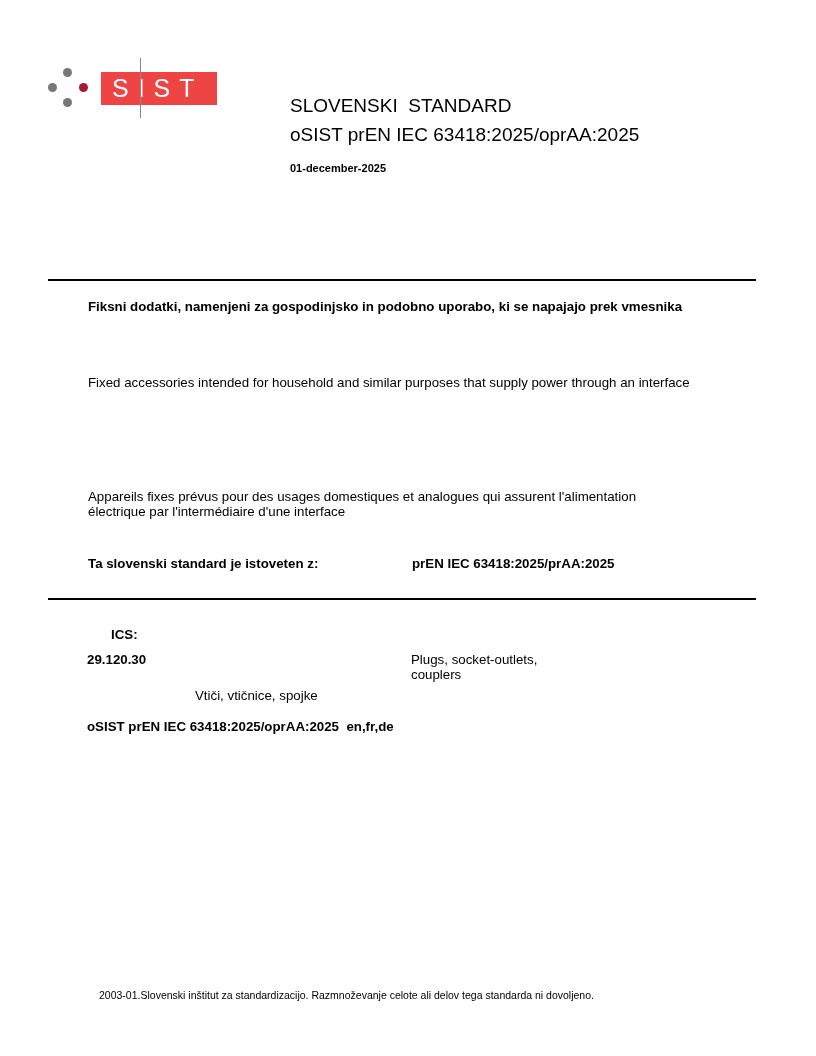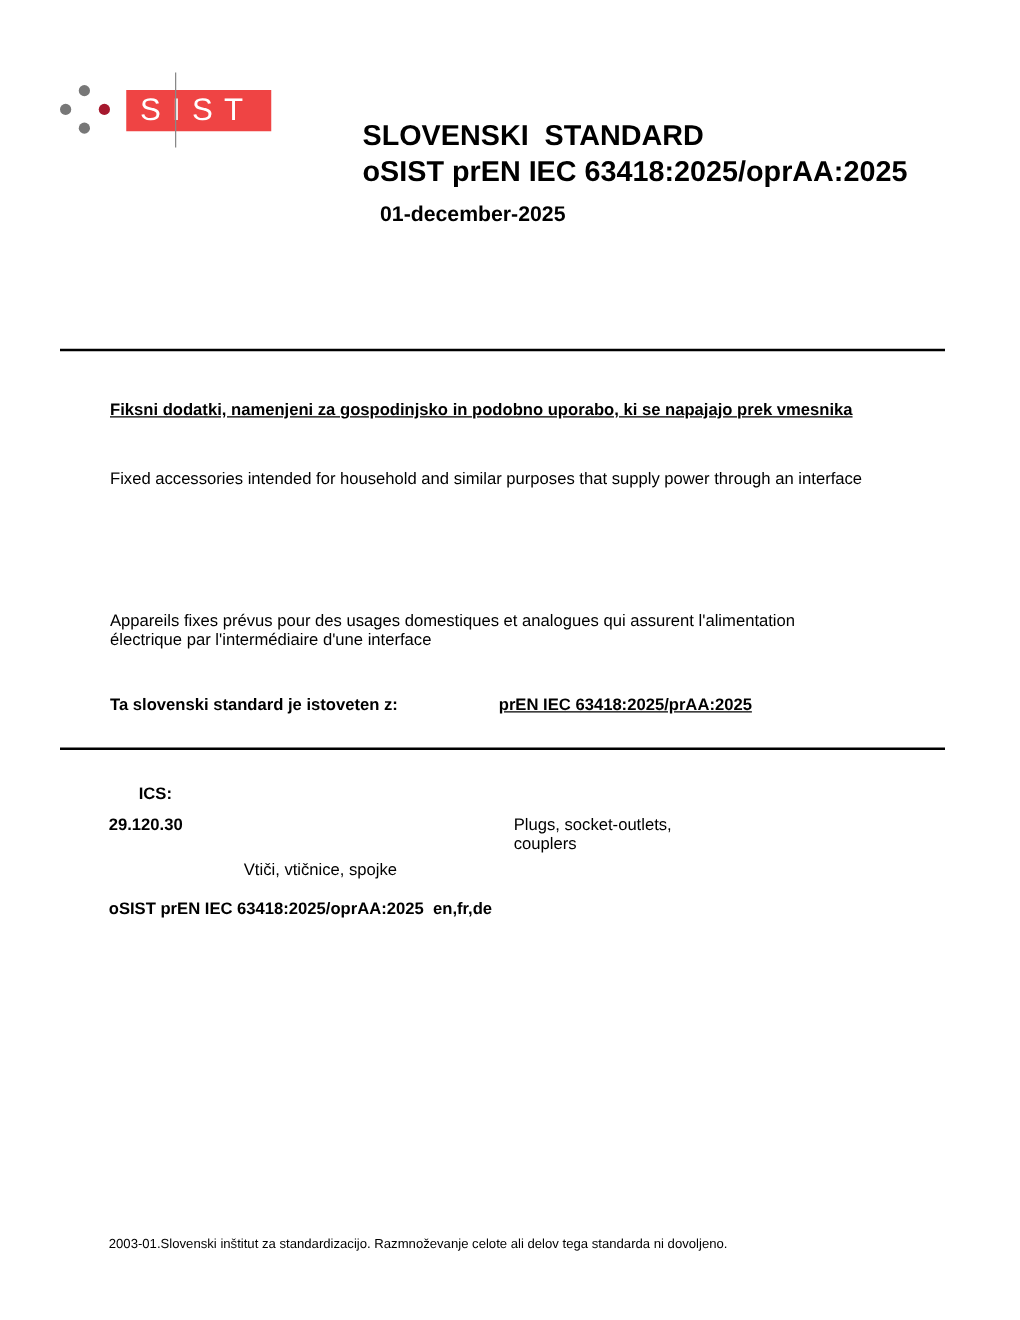--- a/index.html
+++ b/index.html
@@ -10,7 +10,7 @@
   .logo-box { position: absolute; left: 101px; top: 72px; width: 116px; height: 33px; background: #ef4444;
               color: #fff; font-size: 25px; letter-spacing: 9px; line-height: 33px; text-indent: 11px; }
   .logo-line { position: absolute; left: 140px; top: 58px; width: 1px; height: 60px; background: #888; }
-  .h1 { font-weight: bold; font-size: 23px; }
+  .h1 { font-weight: normal; font-size: 19px; }
   .rule { position: absolute; left: 48px; width: 708px; height: 2px; background: #000; }
   .t13 { font-size: 13.3px; line-height: 15px; }
   .b { font-weight: bold; }

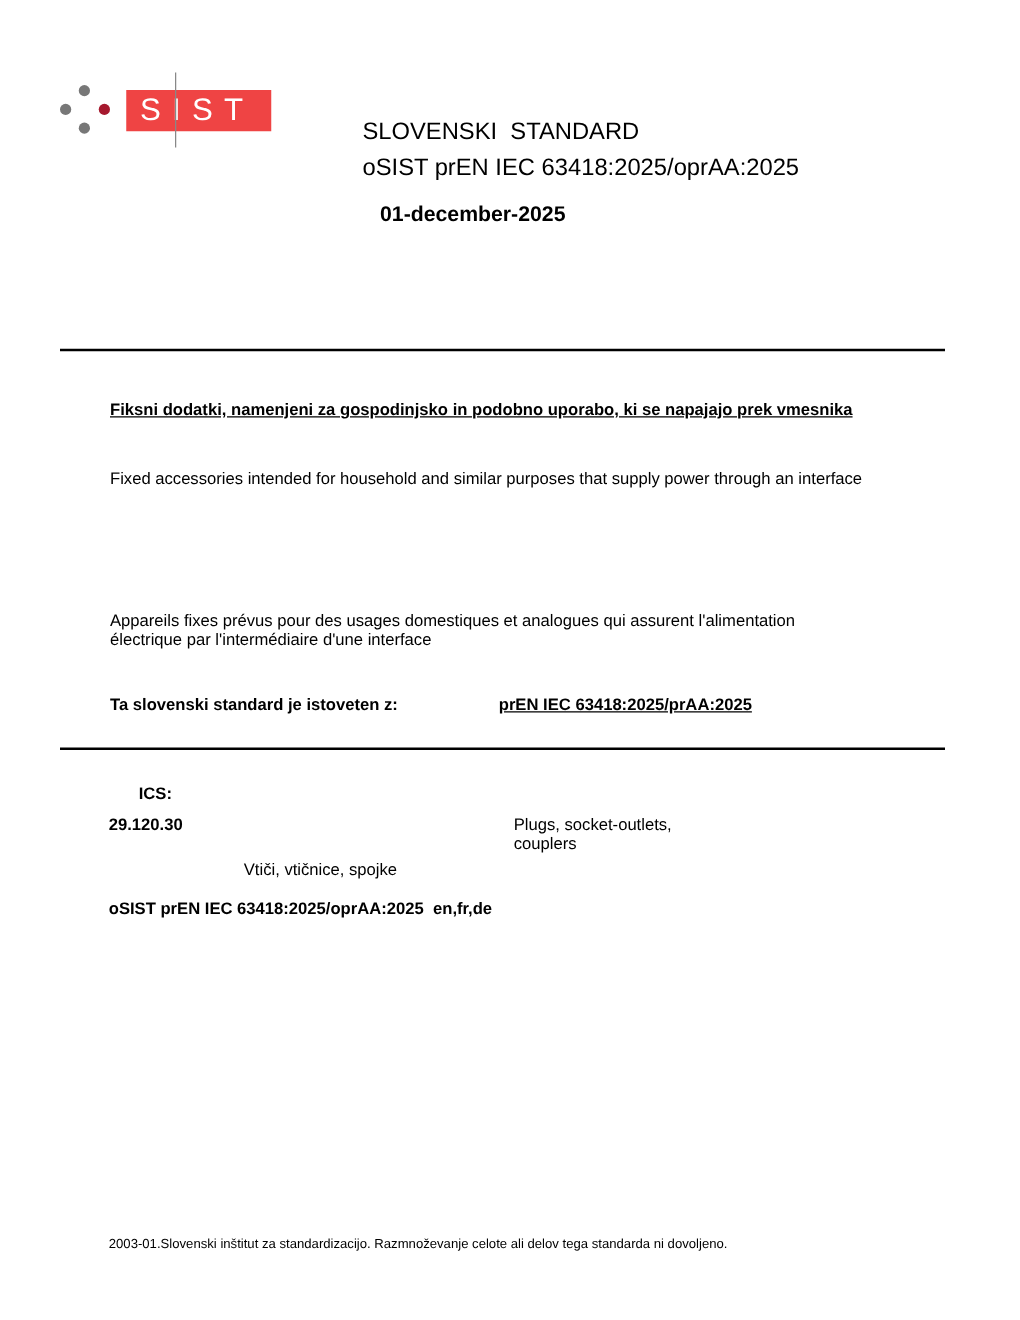--- a/index.html
+++ b/index.html
@@ -29,7 +29,7 @@
 
 <div class="abs h1" style="left:290px;top:95px;white-space:pre;">SLOVENSKI  STANDARD</div>
 <div class="abs h1" style="left:290px;top:124px;">oSIST prEN IEC 63418:2025/oprAA:2025</div>
-<div class="abs b" style="left:304px;top:162px;font-size:17px;">01-december-2025</div>
+<div class="abs b" style="left:290px;top:162px;font-size:11px;">01-december-2025</div>
 
 <div class="rule" style="top:279px;"></div>
 

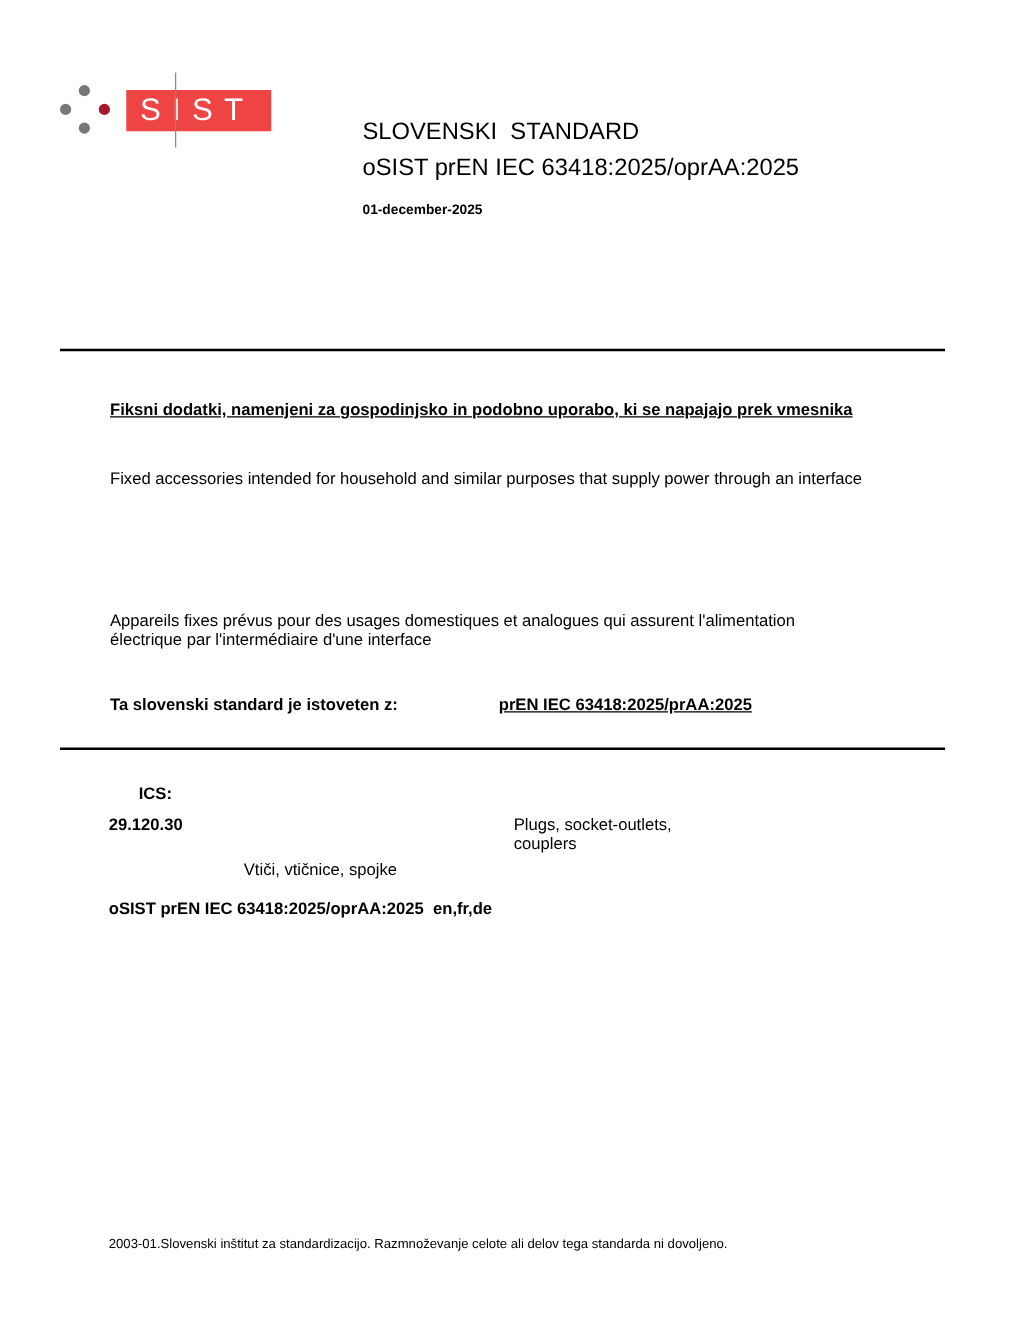--- a/index.html
+++ b/index.html
@@ -33,7 +33,7 @@
 
 <div class="rule" style="top:279px;"></div>
 
-<div class="abs t13 b" style="left:88px;top:320px;width:640px;text-decoration:underline;">Fiksni dodatki, namenjeni za gospodinjsko in podobno uporabo, ki se napajajo prek vmesnika</div>
+<div class="abs t13 b" style="left:88px;top:299px;width:640px;">Fiksni dodatki, namenjeni za gospodinjsko in podobno uporabo, ki se napajajo prek vmesnika</div>
 <div class="abs t13" style="left:88px;top:375px;width:620px;">Fixed accessories intended for household and similar purposes that supply power through an interface</div>
 <div class="abs t13" style="left:88px;top:489px;width:600px;">Appareils fixes prévus pour des usages domestiques et analogues qui assurent l'alimentation électrique par l'intermédiaire d'une interface</div>
 

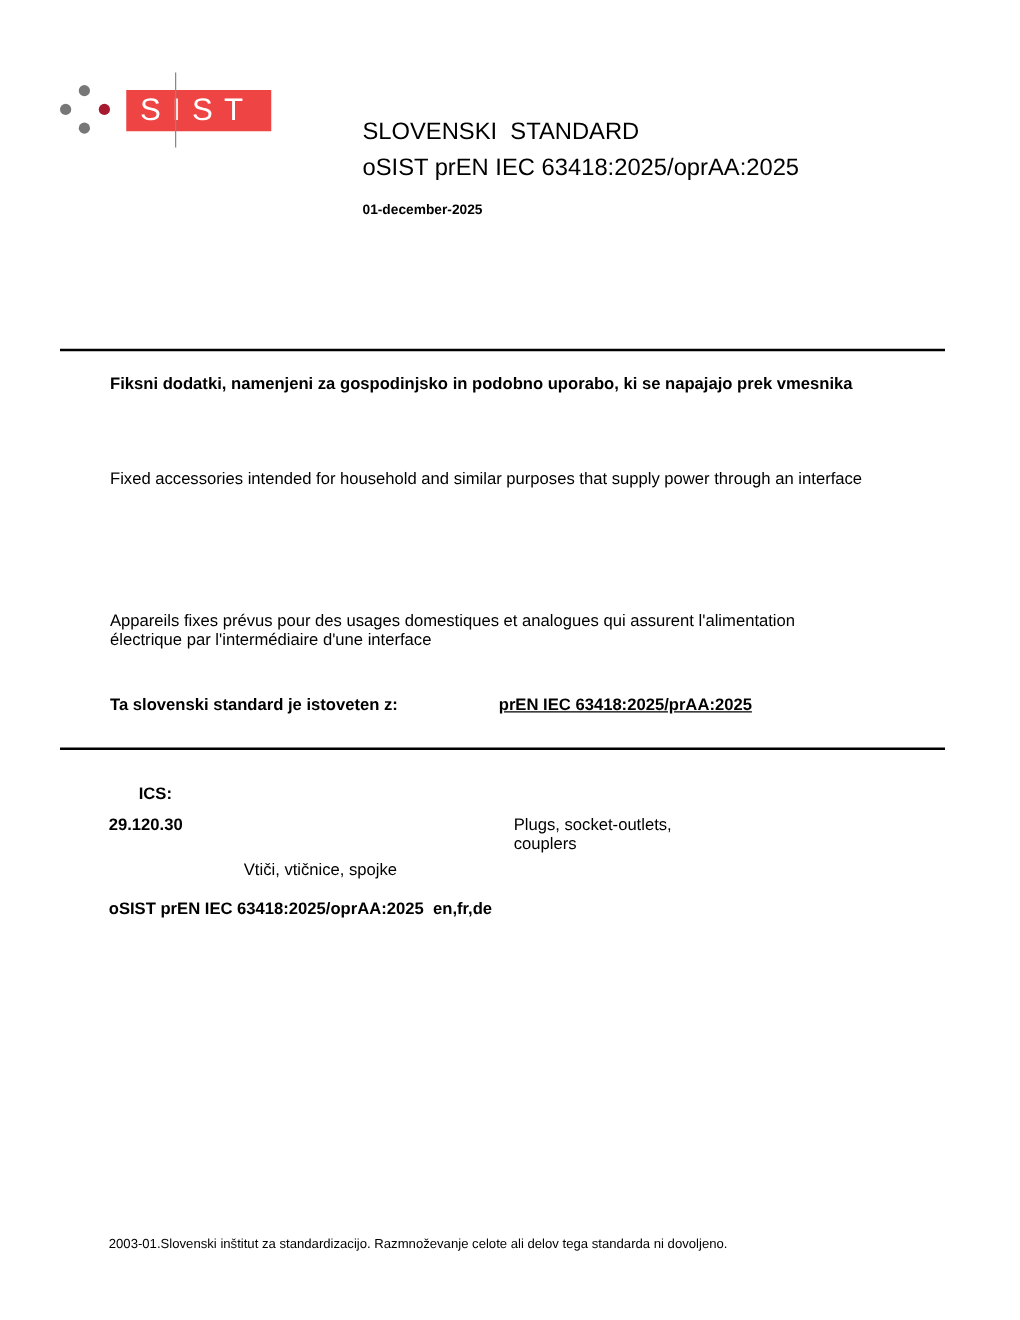--- a/index.html
+++ b/index.html
@@ -38,7 +38,7 @@
 <div class="abs t13" style="left:88px;top:489px;width:600px;">Appareils fixes prévus pour des usages domestiques et analogues qui assurent l'alimentation électrique par l'intermédiaire d'une interface</div>
 
 <div class="abs t13 b" style="left:88px;top:556px;text-align:right;">Ta slovenski standard je istoveten z:</div>
-<div class="abs t13 b" style="left:399px;top:556px;text-decoration:underline;">prEN IEC 63418:2025/prAA:2025</div>
+<div class="abs t13 b" style="left:412px;top:556px;">prEN IEC 63418:2025/prAA:2025</div>
 
 <div class="rule" style="top:598px;"></div>
 

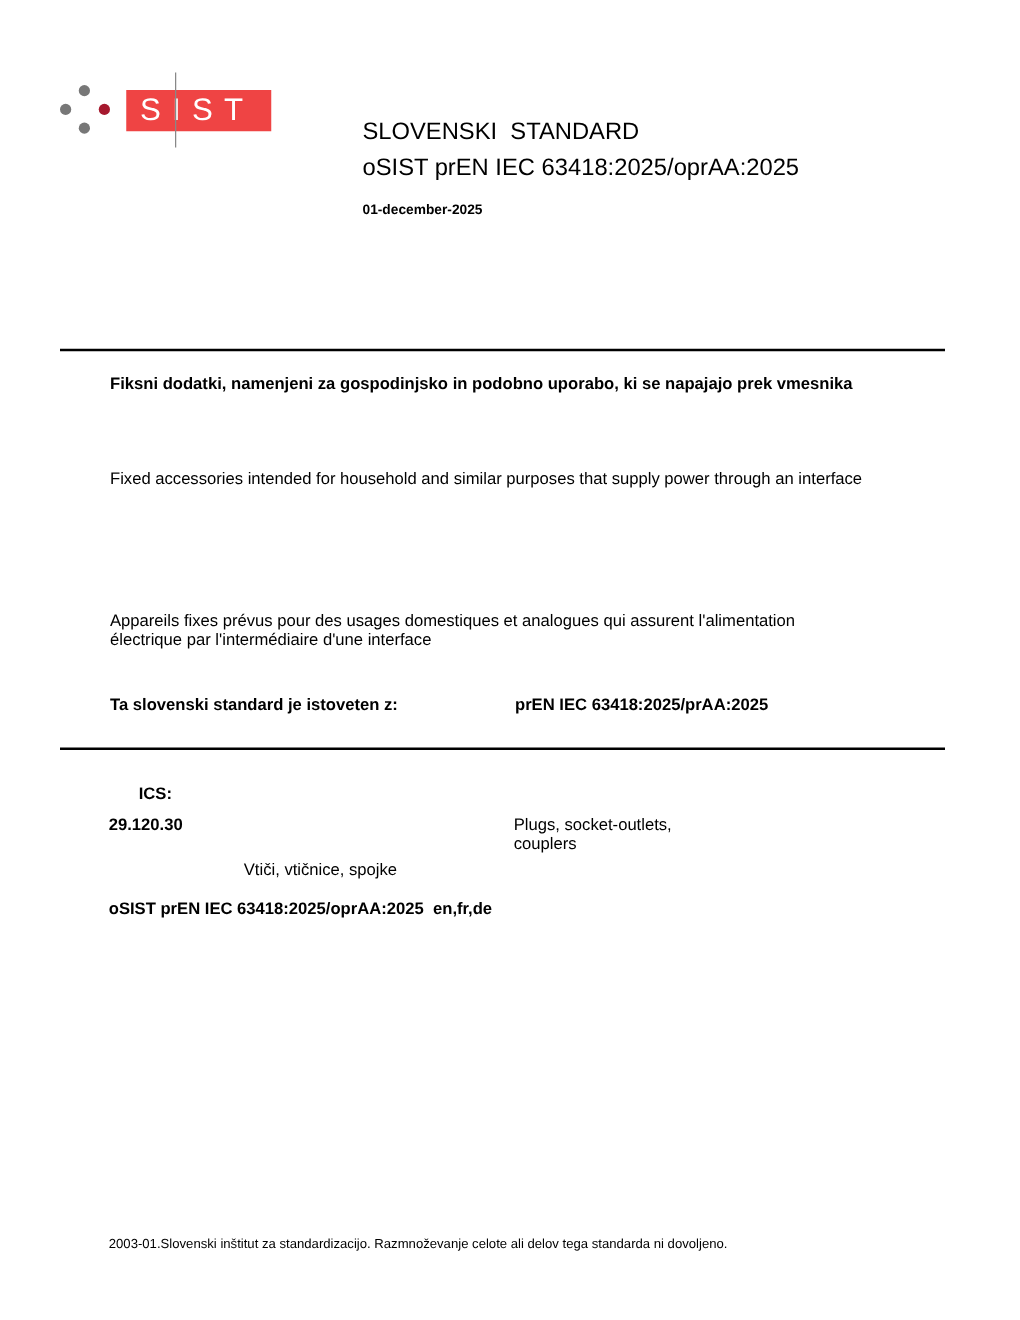--- a/index.html
+++ b/index.html
@@ -49,6 +49,6 @@
 
 <div class="abs t13 b" style="left:87px;top:719px;white-space:pre;">oSIST prEN IEC 63418:2025/oprAA:2025  en,fr,de</div>
 
-<div class="abs" style="left:87px;top:989px;font-size:10.5px;text-align:center;">2003-01.Slovenski inštitut za standardizacijo. Razmnoževanje celote ali delov tega standarda ni dovoljeno.</div>
+<div class="abs" style="left:99px;top:989px;font-size:10.5px;text-align:center;">2003-01.Slovenski inštitut za standardizacijo. Razmnoževanje celote ali delov tega standarda ni dovoljeno.</div>
 
 </body></html>

